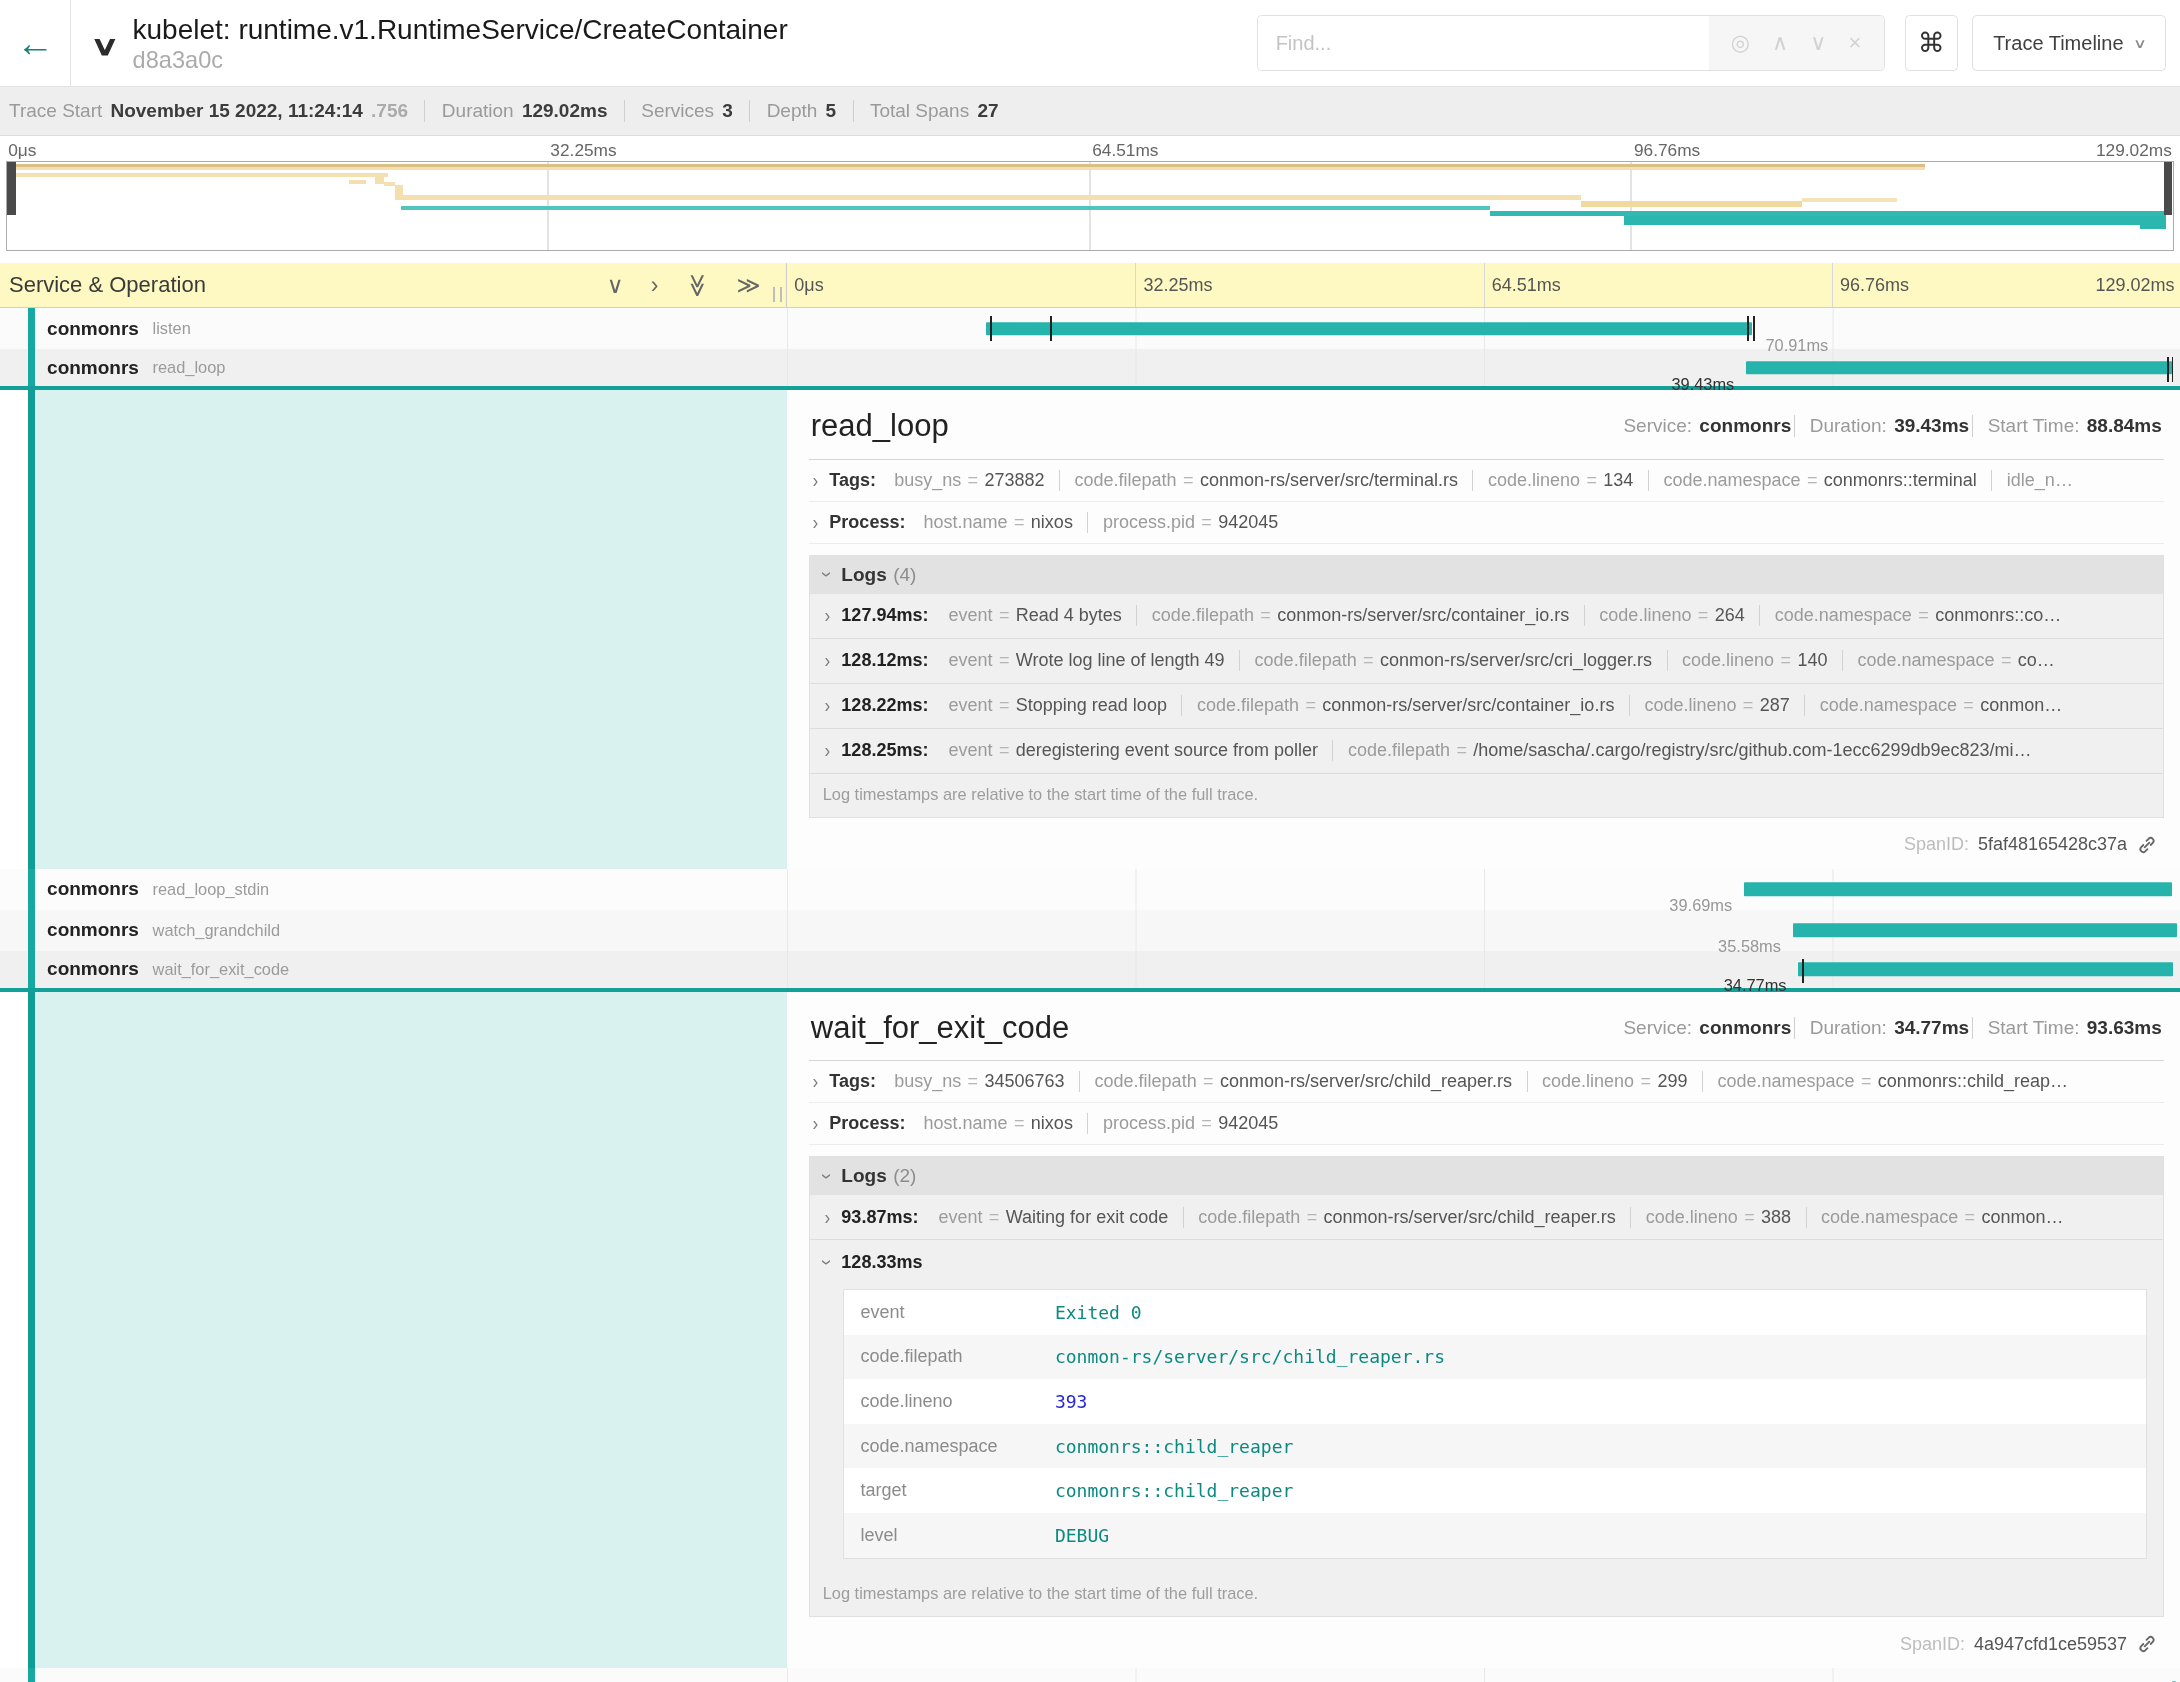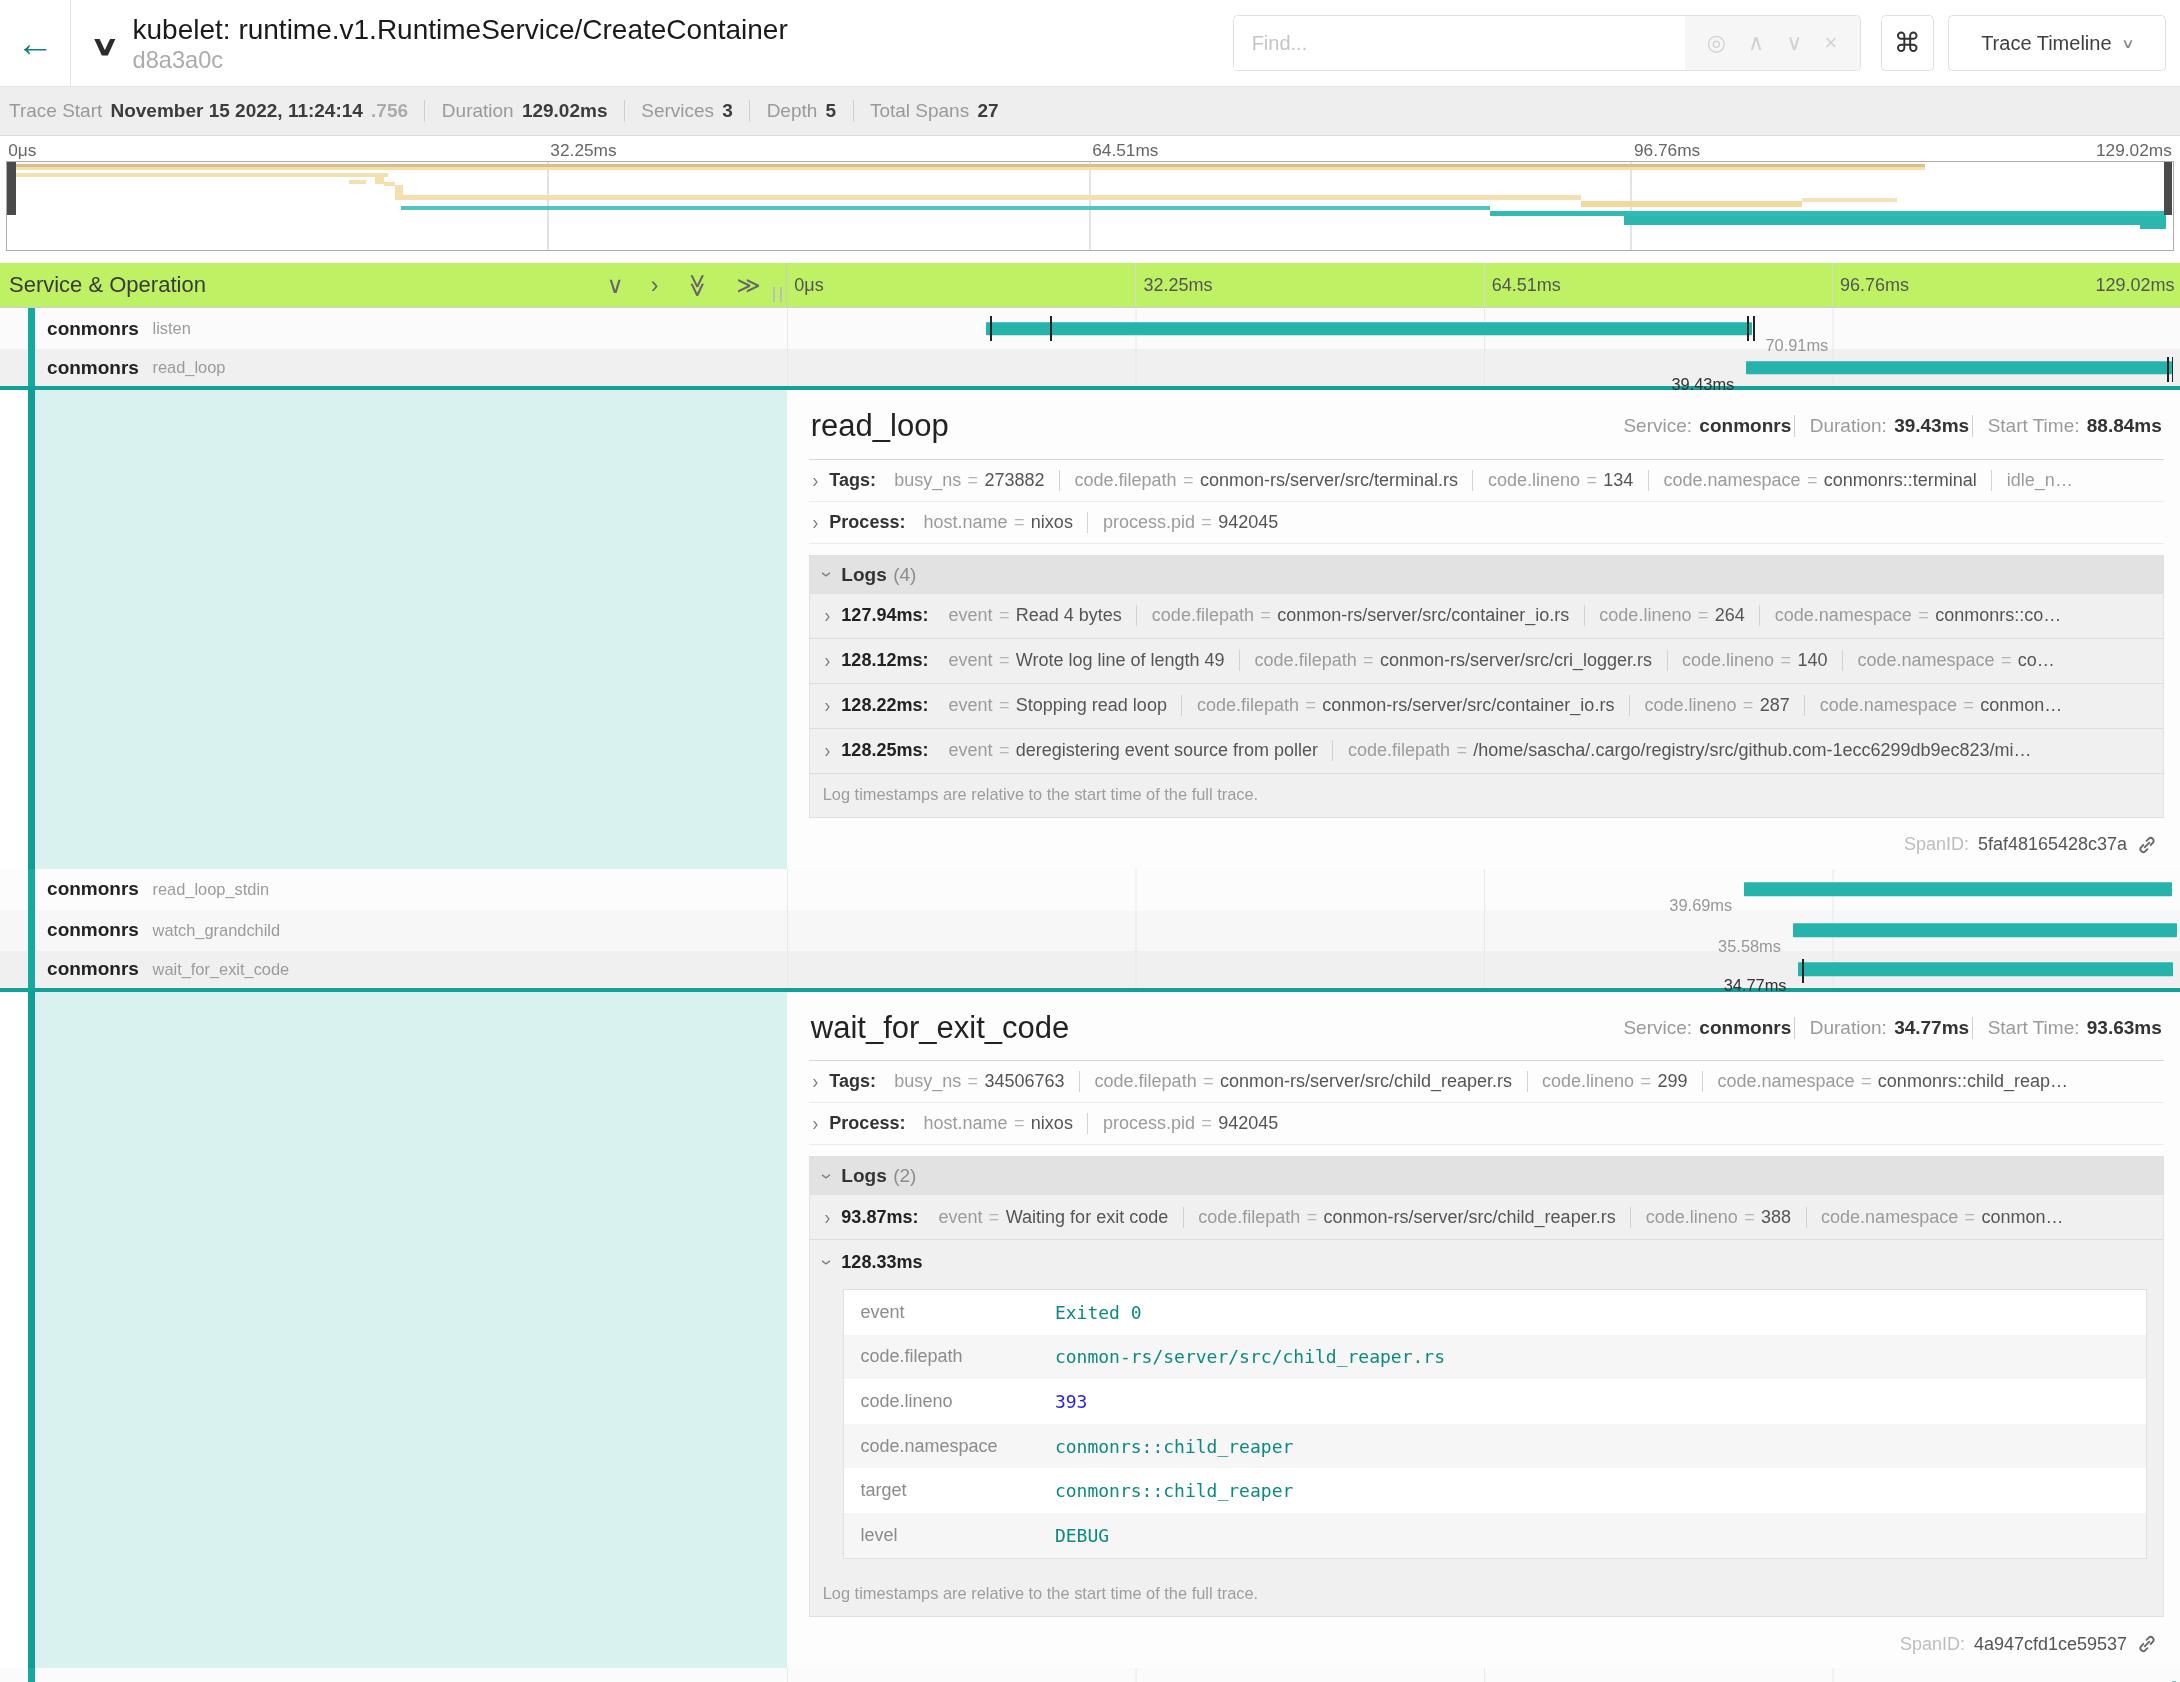--- a/index.html
+++ b/index.html
@@ -24,7 +24,7 @@
   .find-btns { width:175px; background:#f6f6f6; display:flex; align-items:center; justify-content:space-evenly; color:#d2d2d2; font-size:22px; }
   .find-btns span { cursor:pointer; }
   .kbd-btn { width:53px; height:56px; border:0.9px solid #e0e0e0; border-radius:4.5px; background:#fff; display:flex; align-items:center; justify-content:center; font-size:27px; color:#333; margin-right:14.5px; cursor:pointer; }
-  .view-btn { height:56px; border:0.9px solid #e0e0e0; border-radius:4.5px; background:#fff; display:flex; align-items:center; gap:11px; padding:0 32px; font-size:20px; color:#3f3f3f; margin-right:14.5px; cursor:pointer; white-space:nowrap; }
+  .view-btn { height:56px; border:0.9px solid #e0e0e0; border-radius:4.5px; background:#fff; display:flex; align-items:center; gap:11px; padding:0 20px; font-size:20px; color:#3f3f3f; margin-right:14.5px; cursor:pointer; white-space:nowrap; }
   .view-btn .chev { font-size:13.6px; color:#888; transform:scaleX(1.4); }
 
   

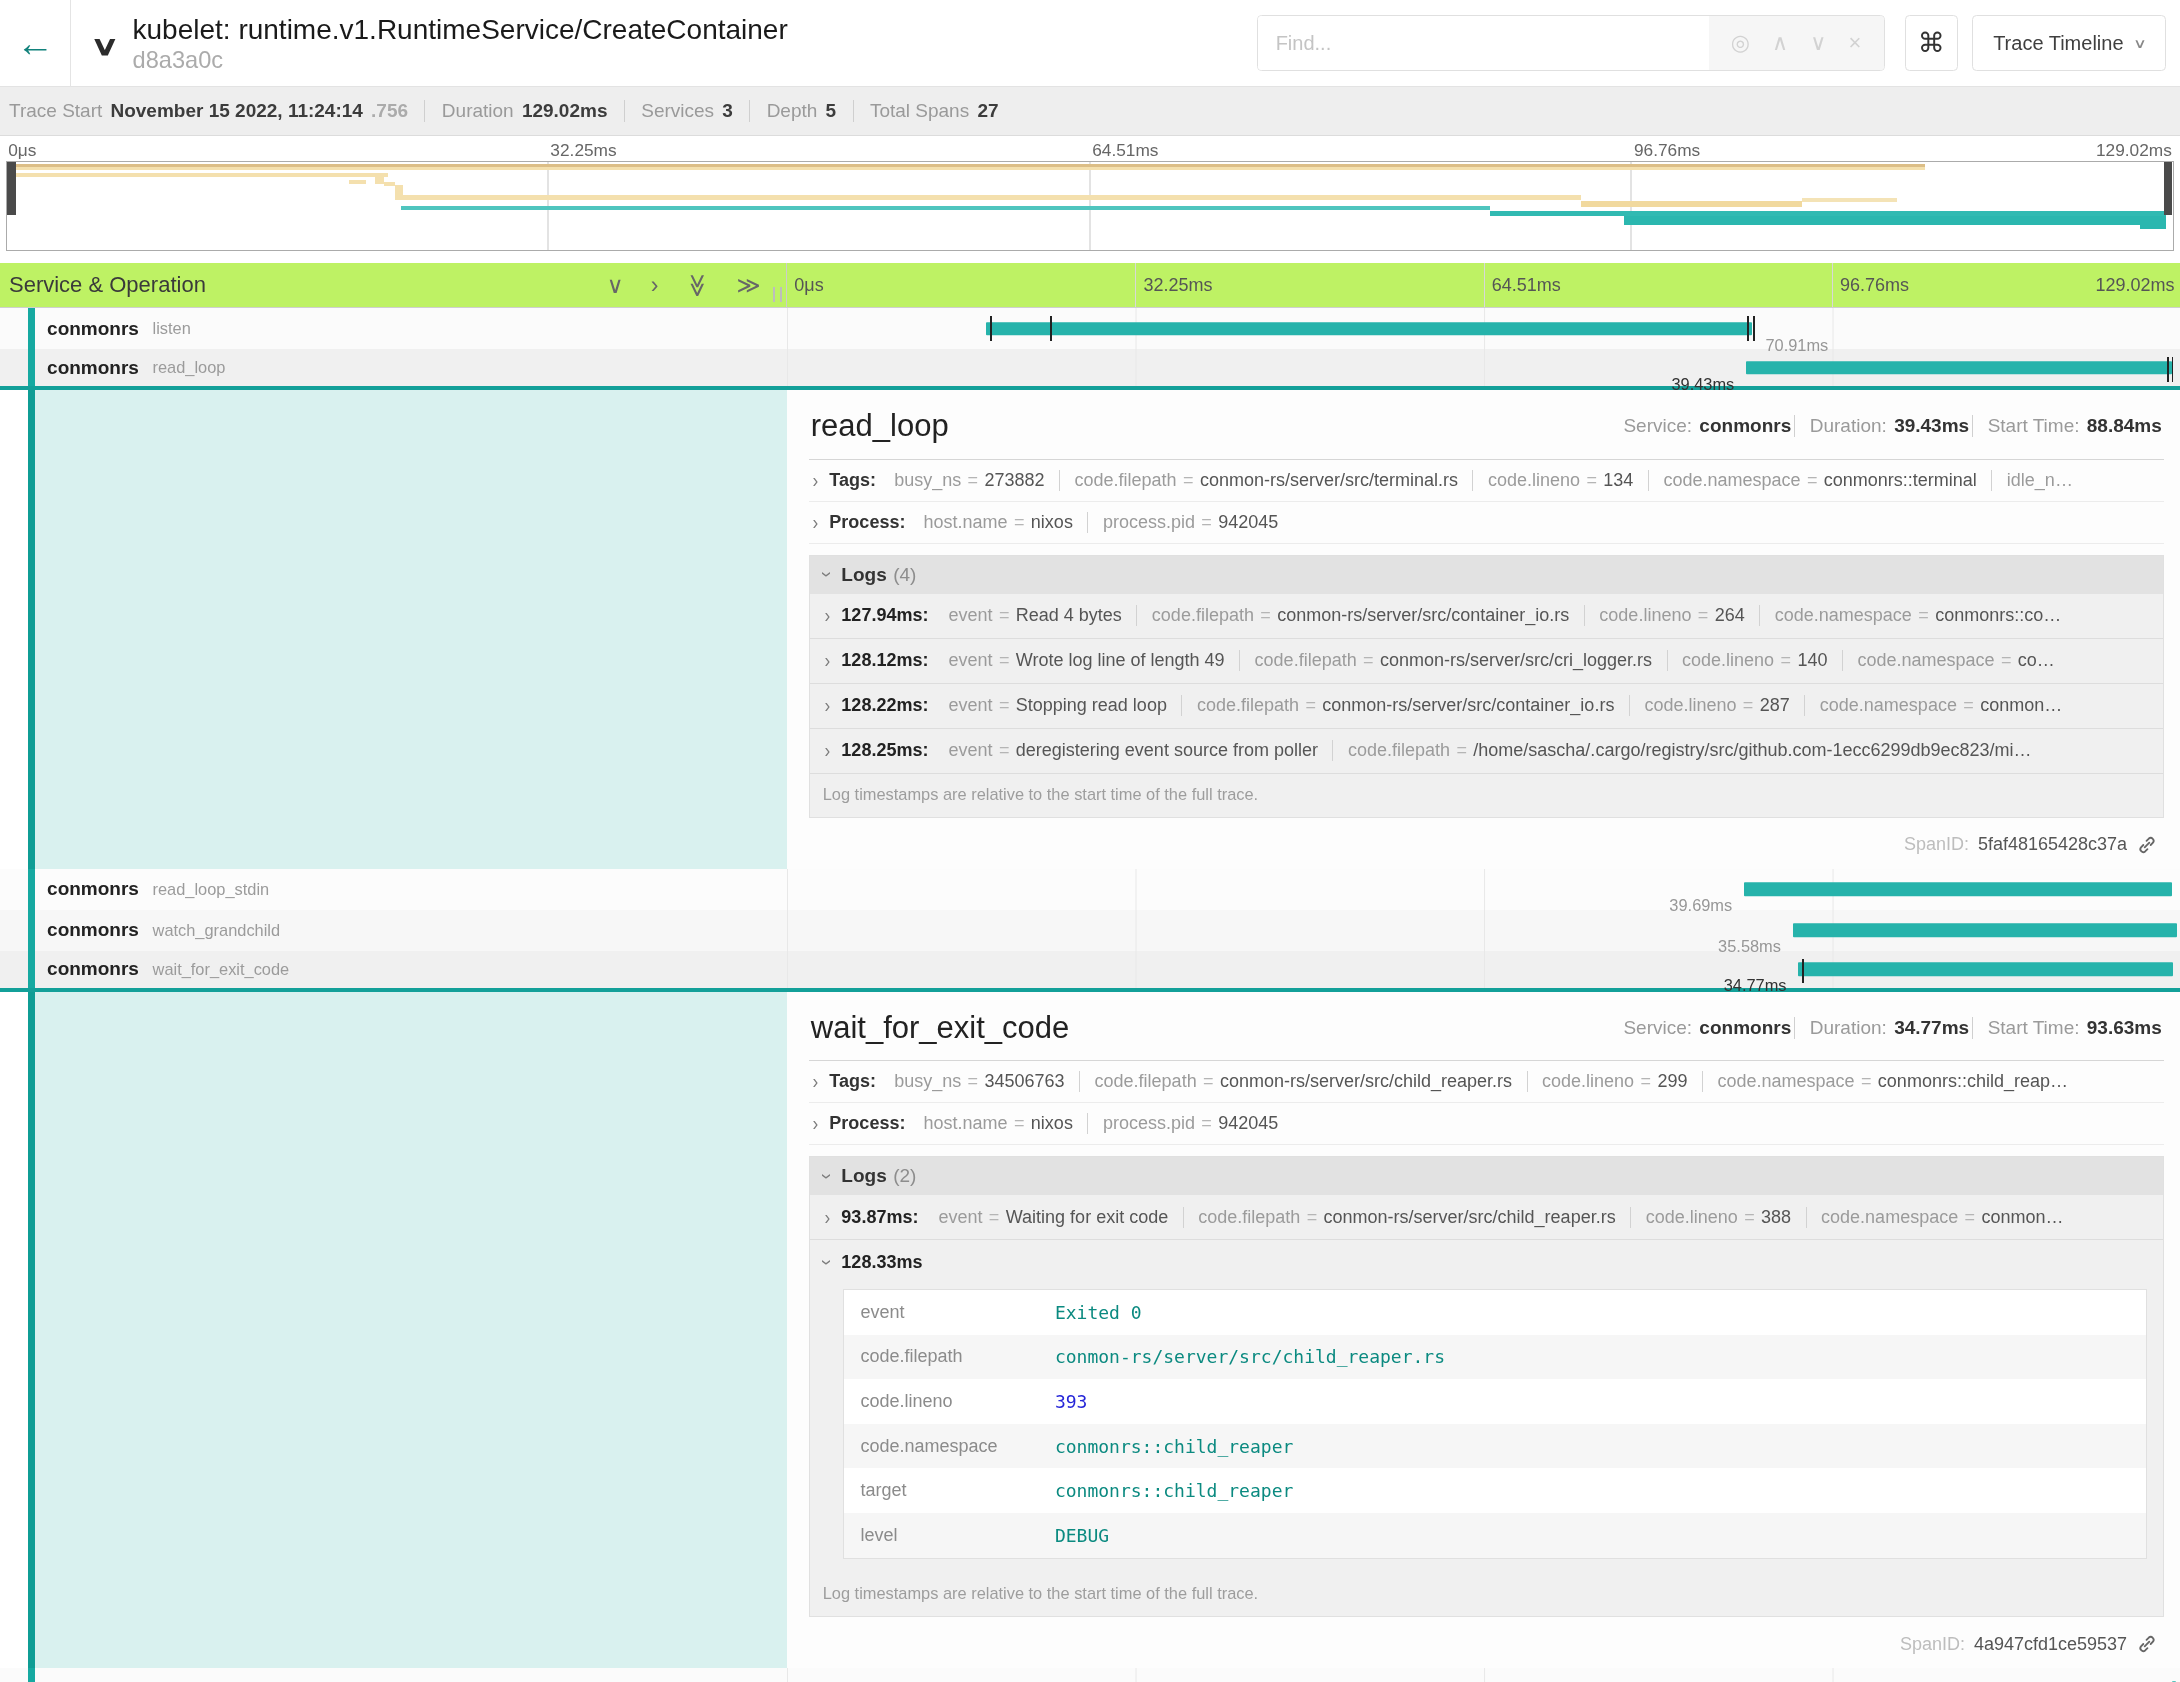--- a/index.html
+++ b/index.html
@@ -44,7 +44,7 @@
   .gap { height:12.7px; background:#fff; }
 
   
-  .grid-header { display:flex; height:45px; background:#bef264; border-bottom:0.9px solid #cfcfcf; }
+  .grid-header { display:flex; height:45px; background:#fef9c3; border-bottom:0.9px solid #cfcfcf; }
   .gh-name { width:787px; position:relative; display:flex; align-items:center; padding-left:9px; border-right:0.9px solid #cccccc; }
   .gh-title { font-size:22px; color:#3a3a3a; }
   .gh-icons { margin-left:auto; margin-right:25.5px; display:flex; gap:27px; color:#676767; font-size:23px; }

